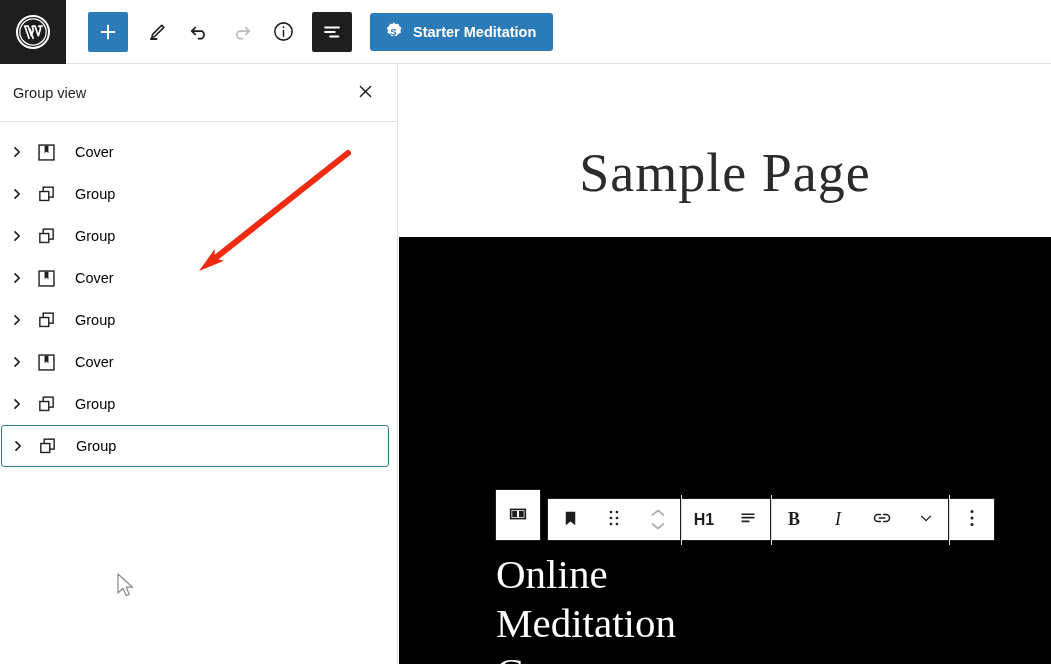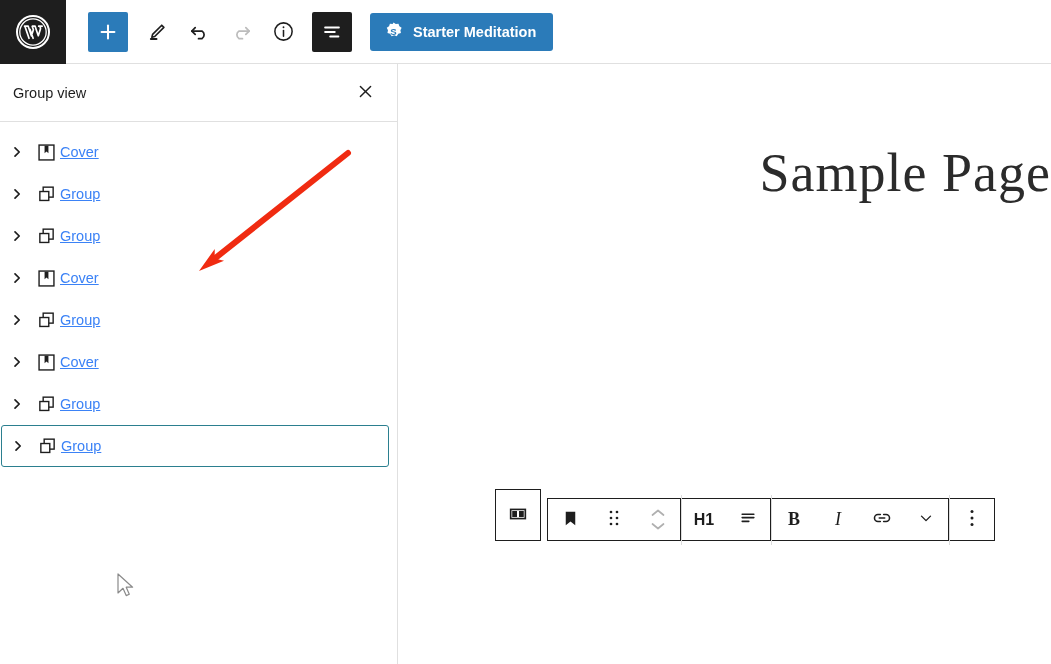--- a/index.html
+++ b/index.html
@@ -116,10 +116,9 @@
     margin-left: 4px;
   }
   .blk-label {
-    margin-left: 2px;
+    margin-left: 17px;
     font-size: 14.5px;
-    color: #3b82f6;
-    text-decoration: underline;
+    color: #000000;
   }
 
   

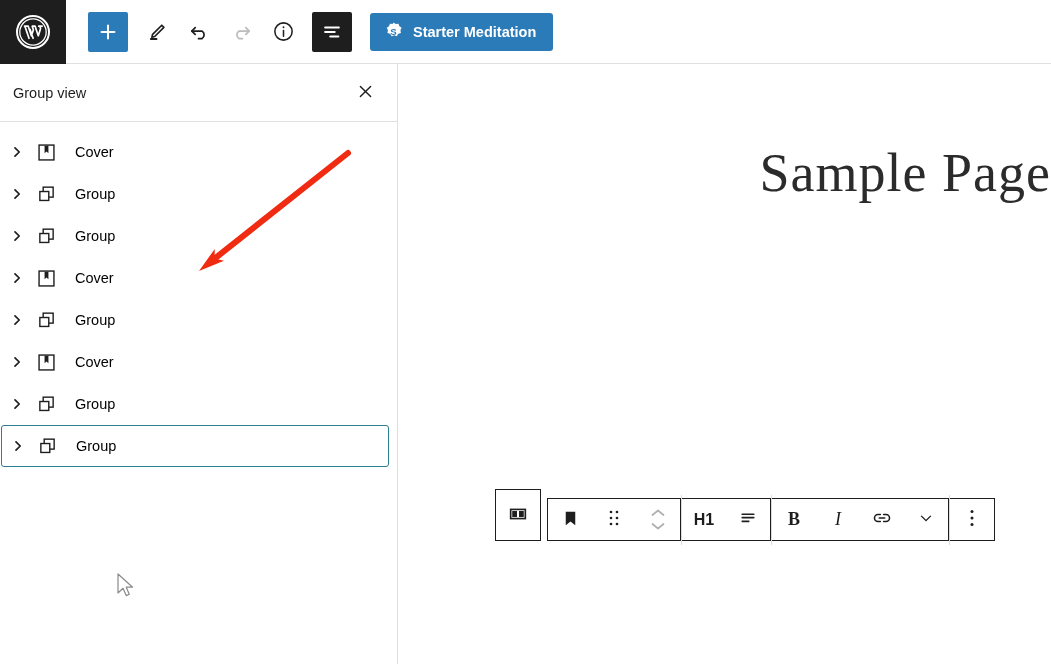--- a/index.html
+++ b/index.html
@@ -130,7 +130,7 @@
     overflow: hidden;
   }
   .page-title {
-    text-align: right;
+    text-align: center;
     font-family: "Liberation Serif", serif;
     font-size: 54px;
     font-weight: normal;

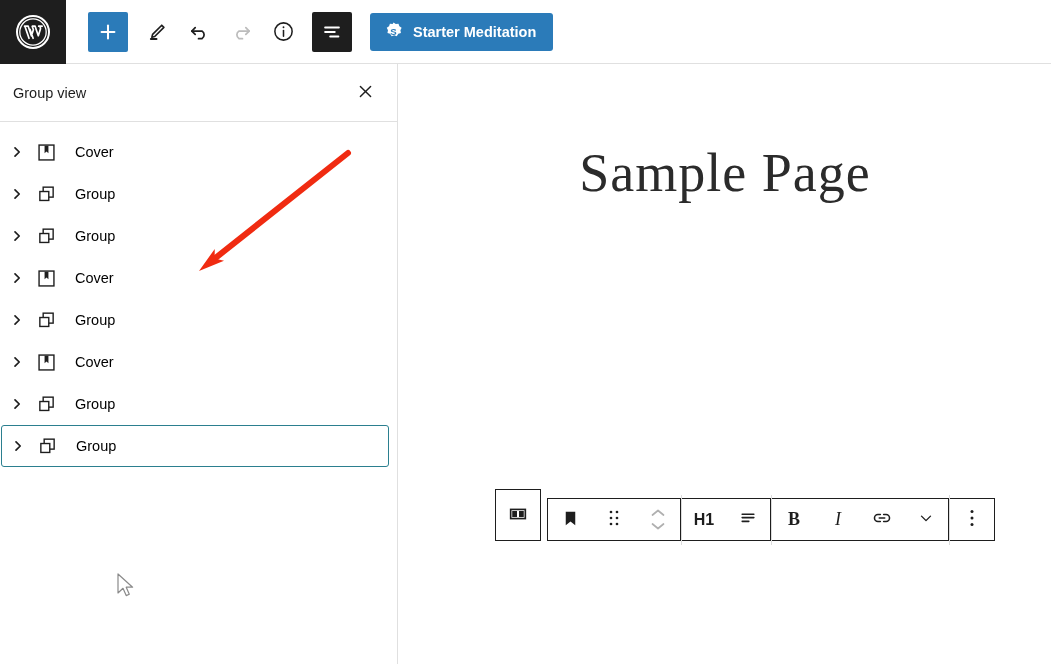--- a/index.html
+++ b/index.html
@@ -419,6 +419,13 @@
   <div class="canvas">
     <h1 class="page-title">Sample Page</h1>
 
+    <div class="cover-block">
+      <div class="cover-heading">
+        <div>Online</div>
+        <div>Meditation</div>
+        <div>Courses</div>
+      </div>
+    </div>
 
     <div class="block-toolbar">
 

